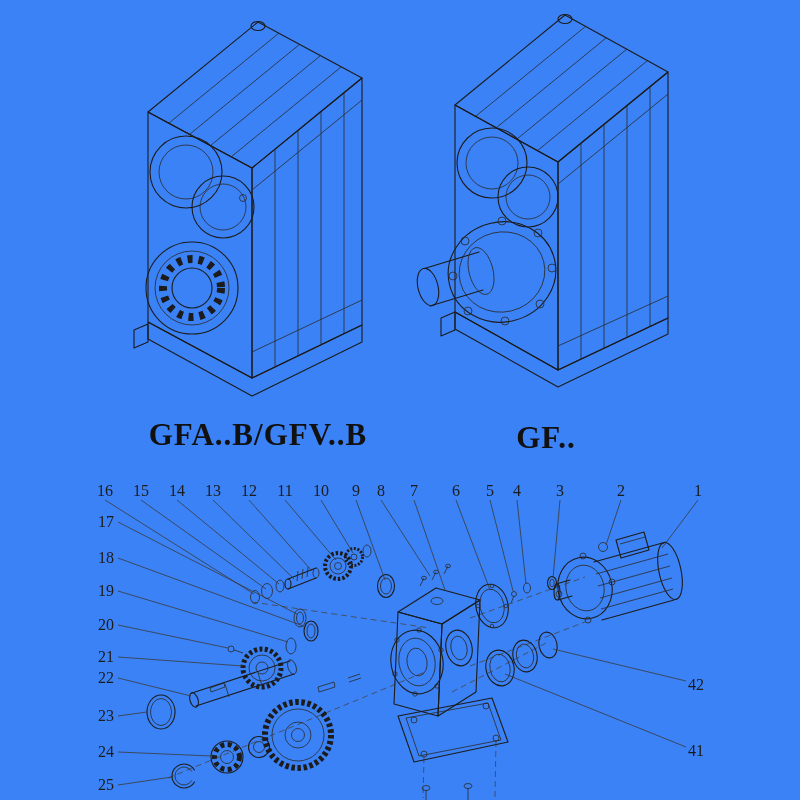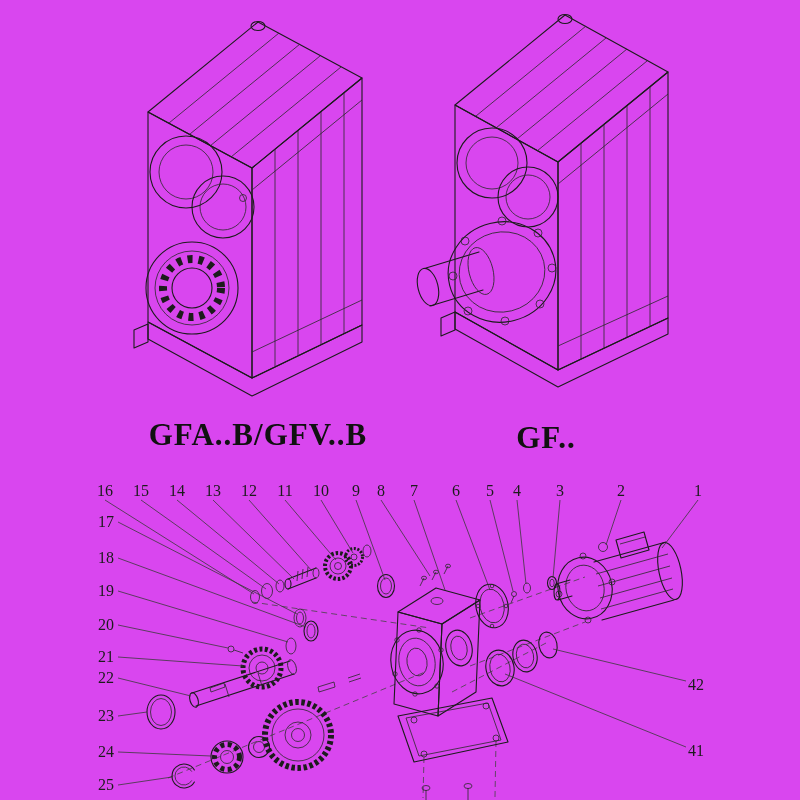--- a/index.html
+++ b/index.html
@@ -3,7 +3,7 @@
 <meta charset="utf-8">
 <style>
   html,body{margin:0;padding:0;background:#ffffff;}
-  .canvas{position:relative;width:800px;height:800px;background:#d946ef;overflow:hidden;
+  .canvas{position:relative;width:800px;height:800px;background:#3b82f6;overflow:hidden;
           font-family:"Liberation Serif",serif;}
   svg{position:absolute;left:0;top:0;}
   .ln{stroke:#1c1c1c;stroke-width:1.1;fill:none;stroke-linejoin:round;stroke-linecap:round;}

